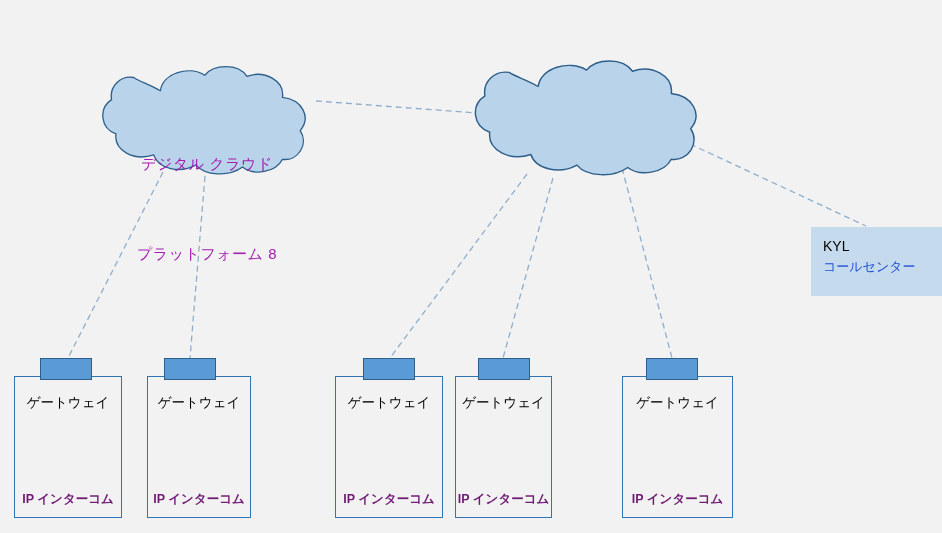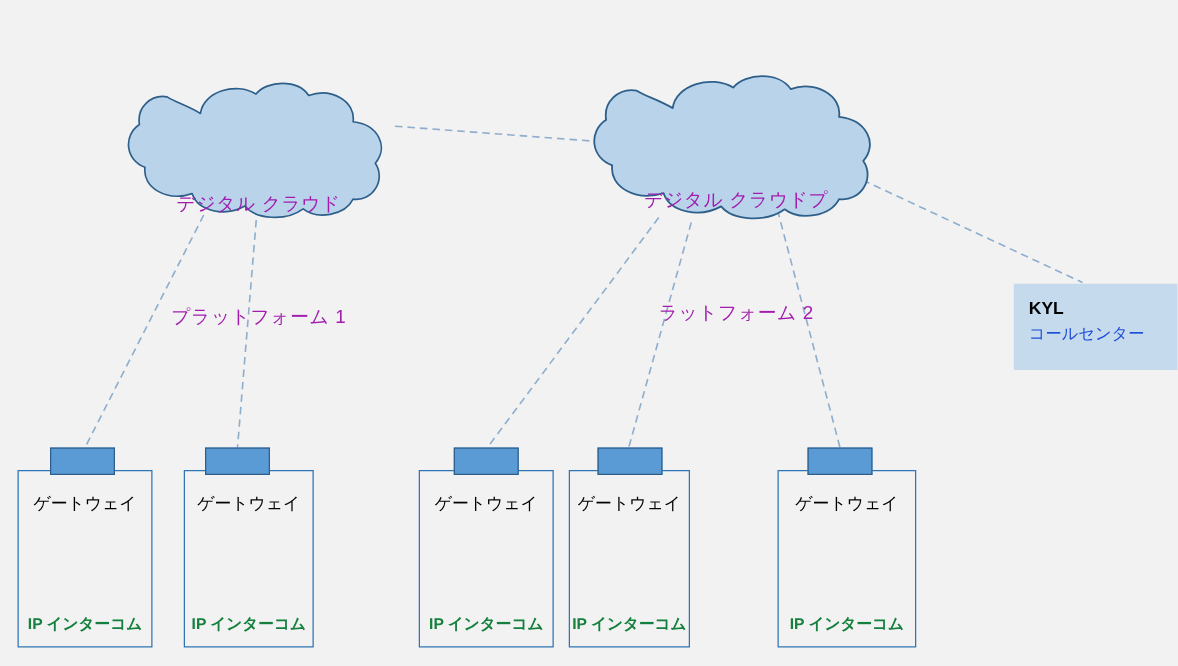--- a/index.html
+++ b/index.html
@@ -133,10 +133,6 @@
   <div class="cloud-shape" id="cloud-2-shape" style="left: 468px; top: 56px; width: 242px; height: 122px;"><svg width="242" height="122" viewBox="0 0 200 104" preserveAspectRatio="none">
         <path d="M58,26 C60,10 84,3 98,12 C106,2 128,1 136,13 C152,7 170,17 168,32 C186,34 194,50 184,62 C192,74 182,90 168,88 C162,100 142,103 132,95 C120,104 98,103 90,93 C76,101 56,97 52,84 C34,90 16,80 18,65 C4,60 2,42 14,34 C12,22 22,12 34,14 C40,18 48,20 58,26 Z" fill="#b9d4ea" stroke="#2e5f8a" stroke-width="1.2" stroke-linejoin="round"></path>
       </svg></div>
-  <div class="cloud-label" id="cloud-2-label" style="left: 468px; top: 86px; width: 242px;">
-    <div>デジタル クラウドプ</div>
-    <div>ラットフォーム 2</div>
-  </div>
 
   <div id="kyl-box">
     <div class="kyl-title">KYL</div>

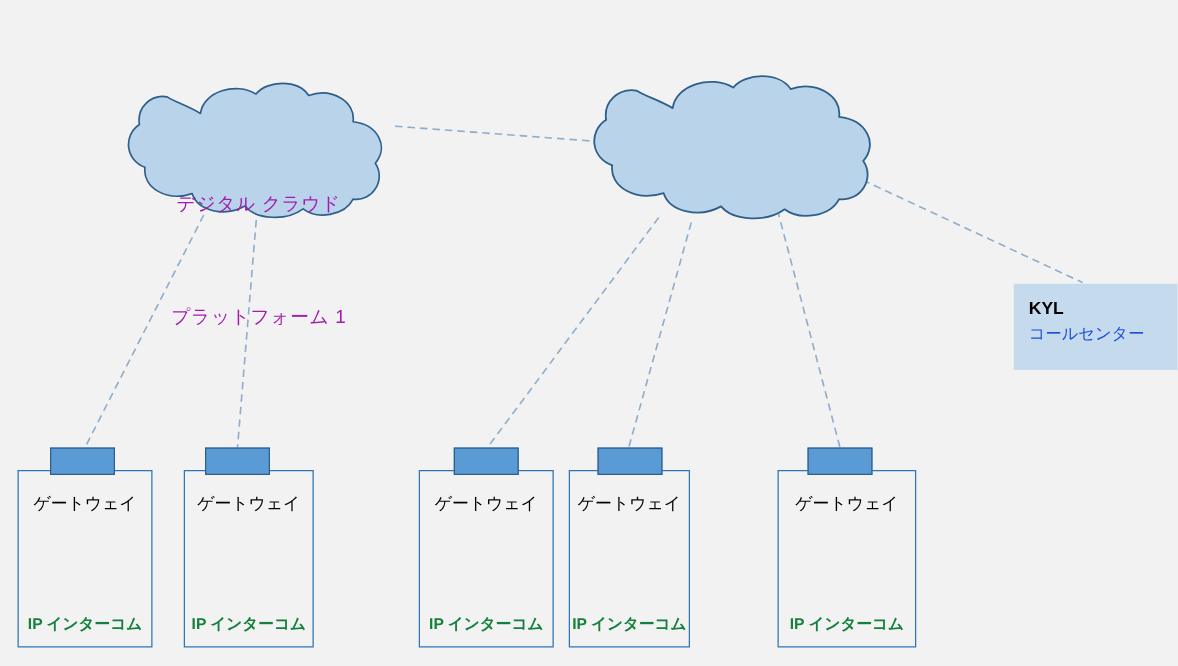--- a/index.html
+++ b/index.html
@@ -127,7 +127,7 @@
       </svg></div>
   <div class="cloud-label" id="cloud-1-label" style="left: 96px; top: 88.5px; width: 222px;">
     <div>デジタル クラウド</div>
-    <div>プラットフォーム 1</div>
+    <div>プラットフォーム 8</div>
   </div>
 
   <div class="cloud-shape" id="cloud-2-shape" style="left: 468px; top: 56px; width: 242px; height: 122px;"><svg width="242" height="122" viewBox="0 0 200 104" preserveAspectRatio="none">

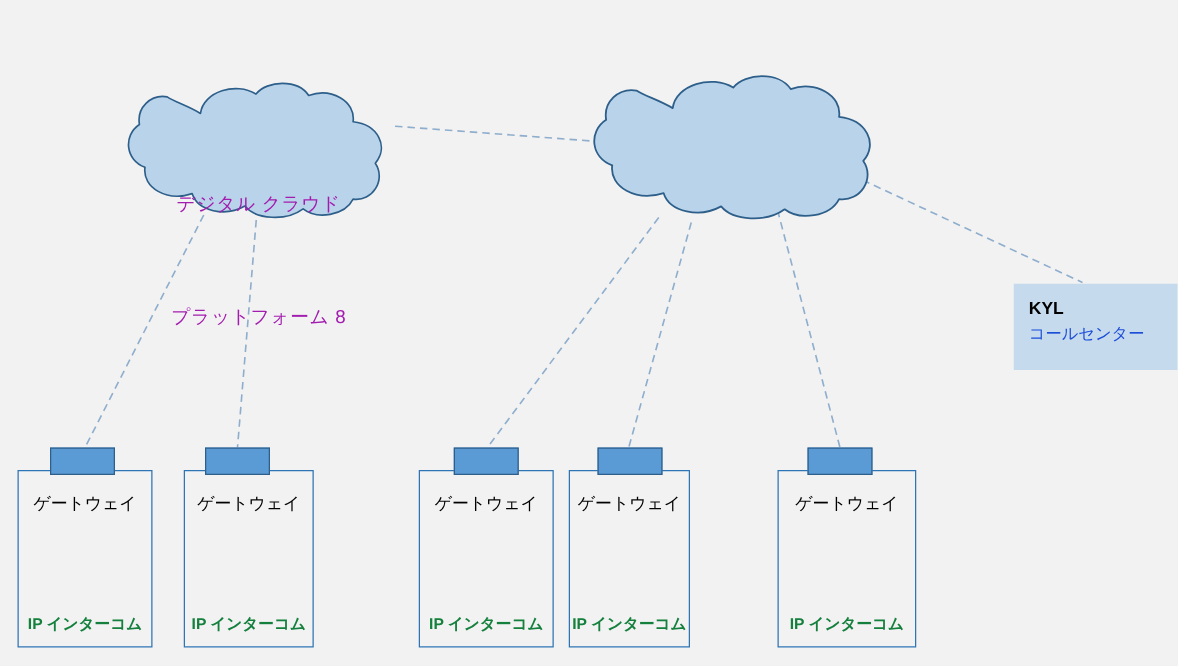--- a/index.html
+++ b/index.html
@@ -55,7 +55,7 @@
   }
   #kyl-box .kyl-title {
     font-size: 14px;
-    font-weight: bold;
+    font-weight: normal;
     color: #000;
     line-height: 20px;
   }

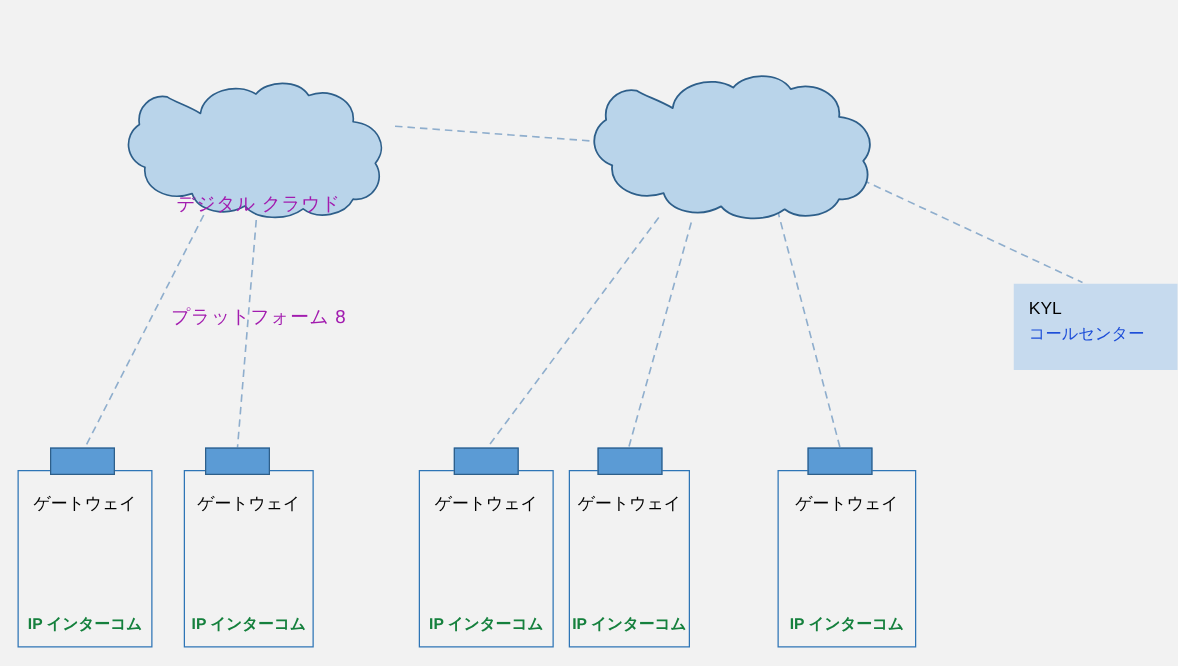--- a/index.html
+++ b/index.html
@@ -103,7 +103,7 @@
     text-align: center;
     font-size: 12.5px;
     font-weight: bold;
-    color: #15803d;
+    color: #701a75;
     white-space: nowrap;
   }
 </style>

